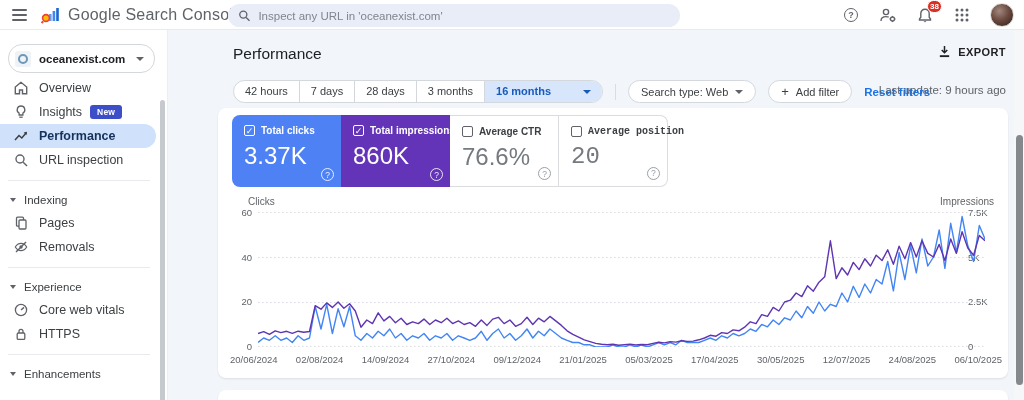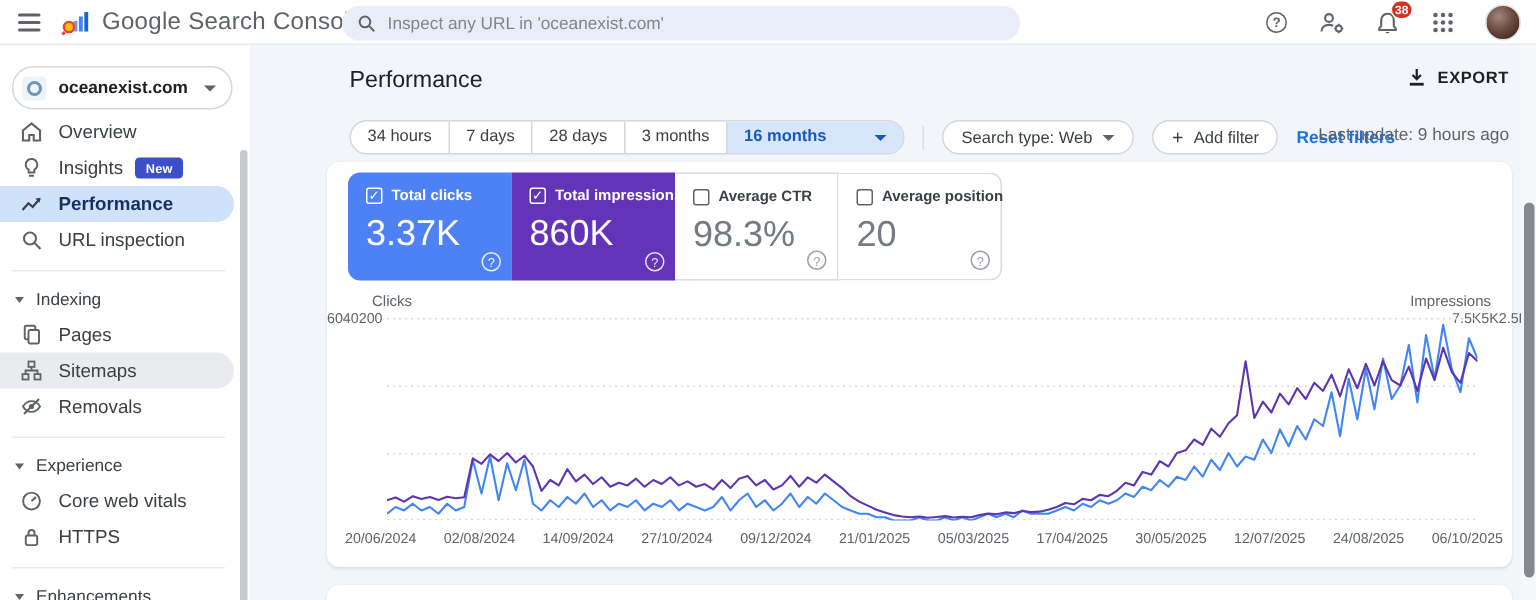--- a/index.html
+++ b/index.html
@@ -323,7 +323,7 @@
     <div class="filter-row">
       <div class="seg" id="date-range-seg">
           <div class="seg-btn">
-            <span>34 hours</span>
+            <span>42 hours</span>
           </div>
           <div class="seg-btn">
             <span>7 days</span>

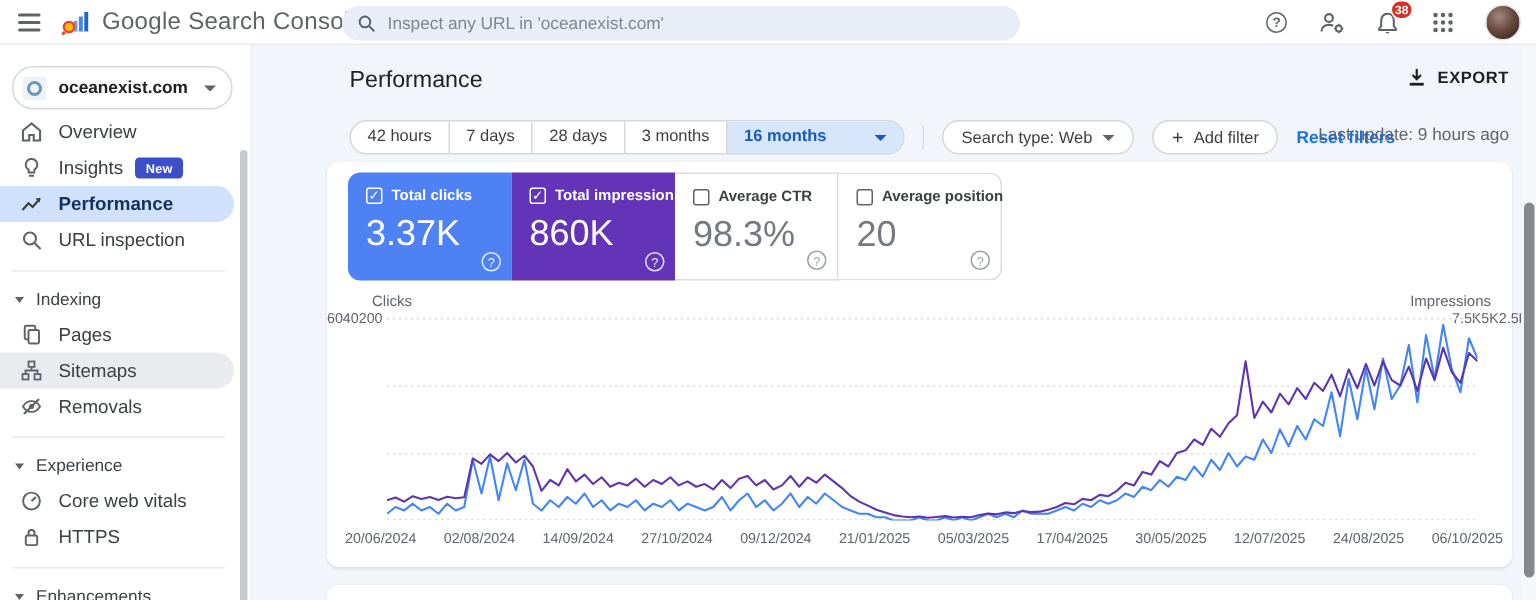--- a/index.html
+++ b/index.html
@@ -85,7 +85,7 @@
   .tile { width:109px; height:72px; position:relative; padding:10px 0 0 12px; background:#fff;
           border-top:1px solid #dadce0; border-bottom:1px solid #dadce0; border-right:1px solid #dadce0; cursor:pointer; }
   .tile:first-child { border-radius:8px 0 0 8px; }
-  .tile:last-child { border-radius:0 8px 8px 0; }
+  .tile:last-child { border-radius:0 8px 8px 0;font-family:Liberation Mono, monospace; }
   .tile.colored { border:none; height:72px; }
   .tile-head { display:flex; align-items:center; gap:6px; }
   .tile-label { font-size:10px; font-weight:bold; white-space:nowrap; }

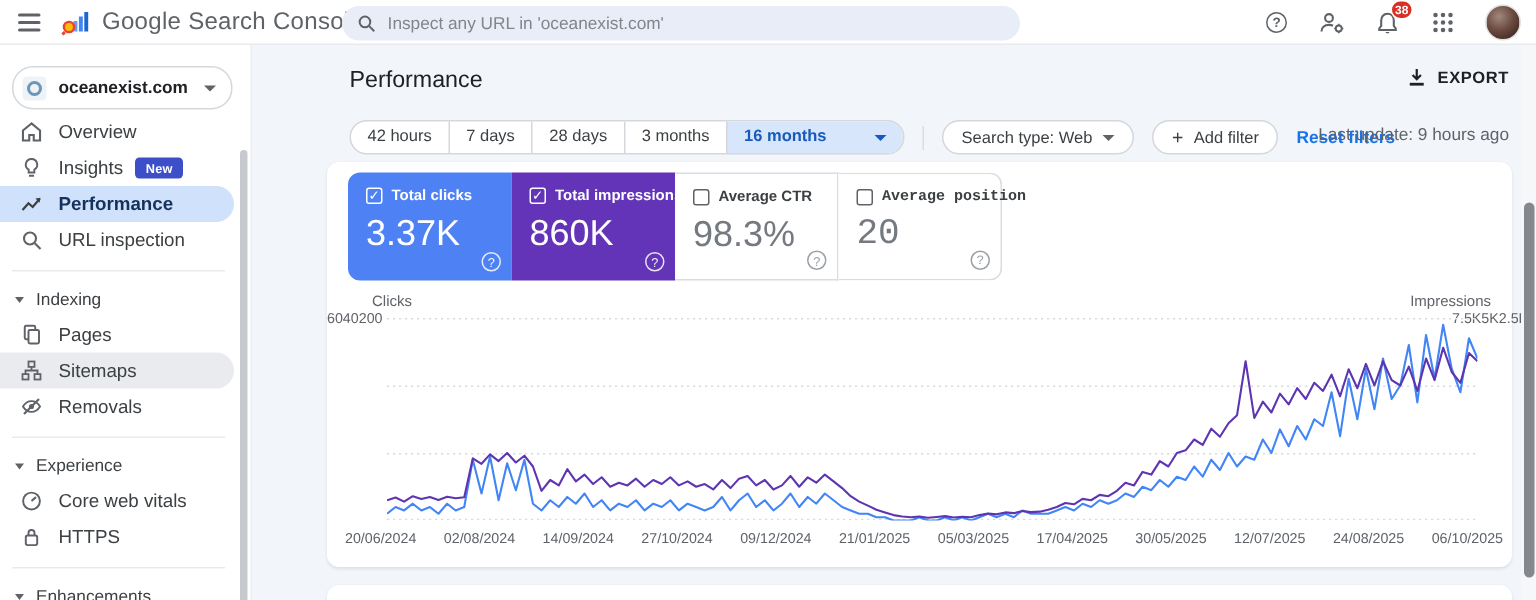--- a/index.html
+++ b/index.html
@@ -375,7 +375,7 @@
               <span class="cbx"></span>
               <span class="tile-label">Average CTR</span>
             </div>
-            <div class="tile-value">98.3%</div>
+            <div class="tile-value">76.6%</div>
             <div class="help-dot">?</div>
           </div>
           <div class="tile">

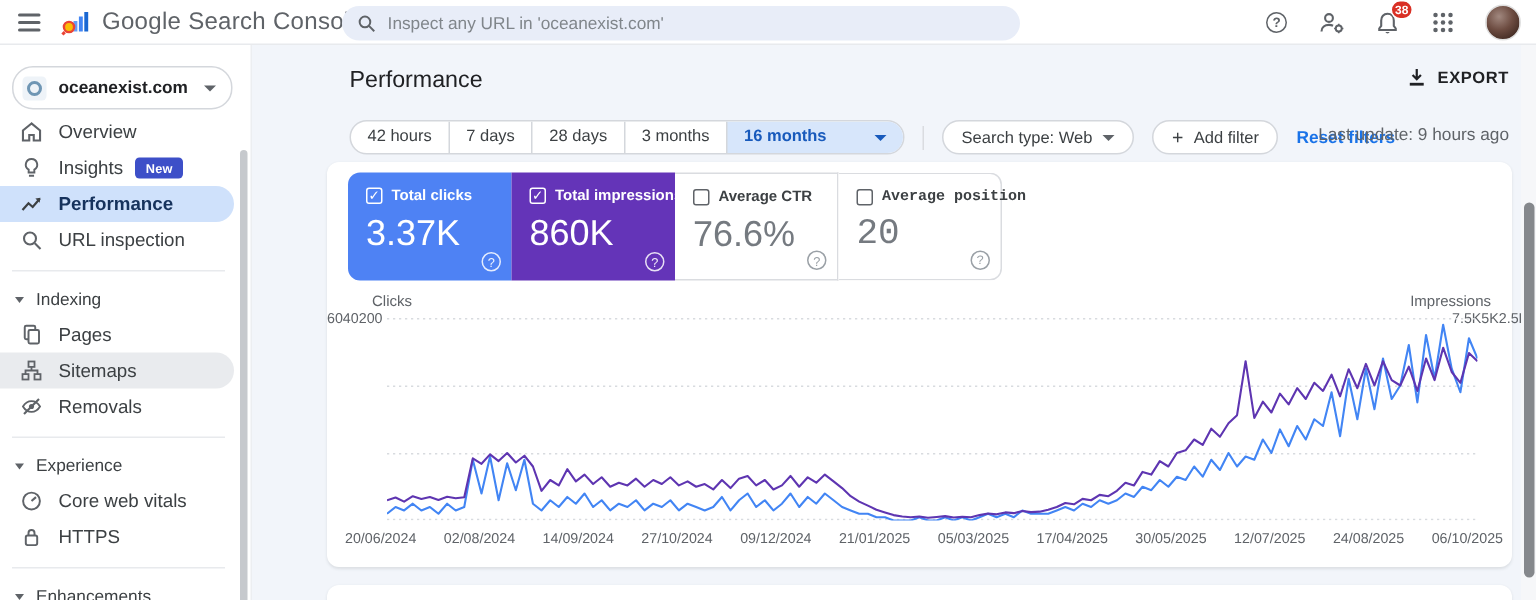--- a/index.html
+++ b/index.html
@@ -107,7 +107,7 @@
   .axis-title { position:absolute; top:88px; font-size:10px; color:#5f6368; }
   .axis-title.left { left:30px; }
   .axis-title.right { right:14px; }
-  .ticks { position:absolute; top:99px; height:145px; display:flex; 
+  .ticks { position:absolute; top:99px; height:145px; display:flex; flex-direction:column;
            justify-content:space-between; font-size:9.5px; color:#5f6368; }
   .ticks.left { left:0; width:34px; text-align:right; }
   .ticks.right { left:744px; width:40px; text-align:left; padding-left:6px; }

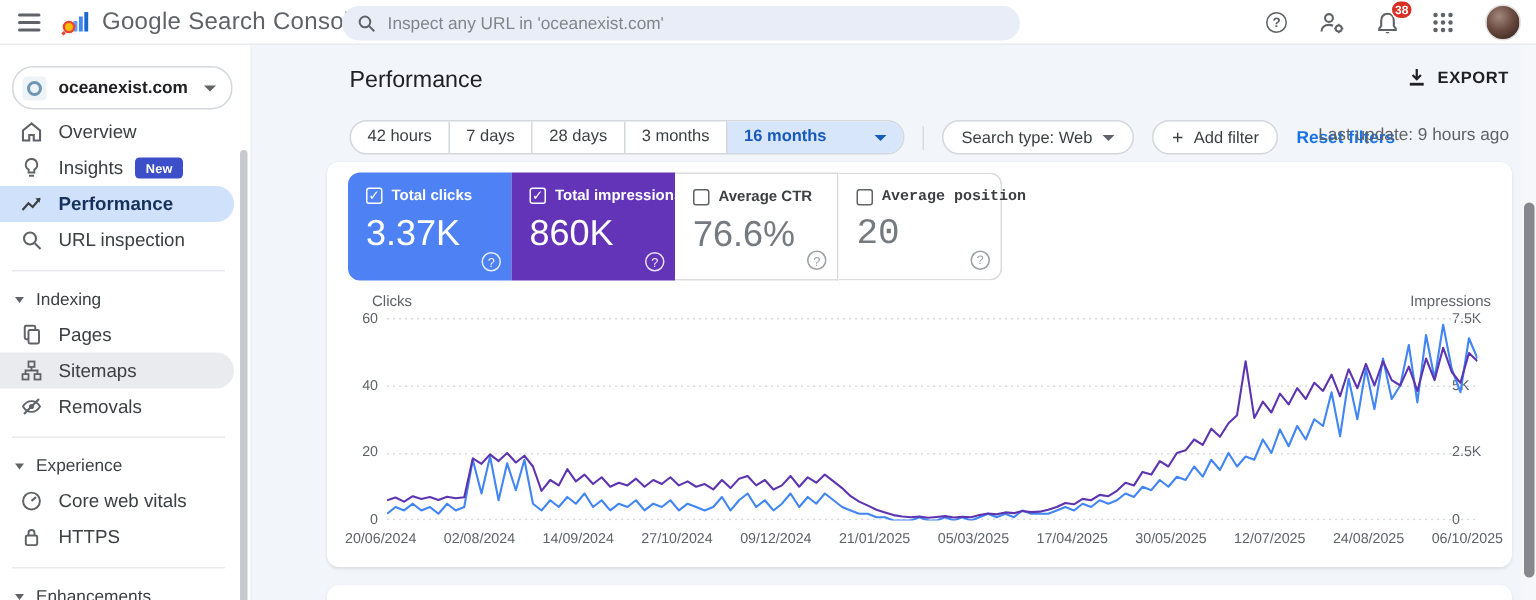--- a/index.html
+++ b/index.html
@@ -255,17 +255,6 @@
           </span>
           <span>Pages</span>
         </div>
-        <div class="nav-item hover">
-          <span class="nav-icon">
-            <svg width="14" height="14" viewBox="0 0 14 14">
-              <rect x="5" y="1" width="4" height="3.6" fill="none" stroke="#5f6368" stroke-width="1.2"></rect>
-              <rect x="1" y="9.4" width="4" height="3.6" fill="none" stroke="#5f6368" stroke-width="1.2"></rect>
-              <rect x="9" y="9.4" width="4" height="3.6" fill="none" stroke="#5f6368" stroke-width="1.2"></rect>
-              <path d="M7 4.6v2.4M3 9.4V7h8v2.4" fill="none" stroke="#5f6368" stroke-width="1.2"></path>
-            </svg>
-          </span>
-          <span>Sitemaps</span>
-        </div>
         <div class="nav-item">
           <span class="nav-icon">
             <svg width="14" height="14" viewBox="0 0 14 14">

